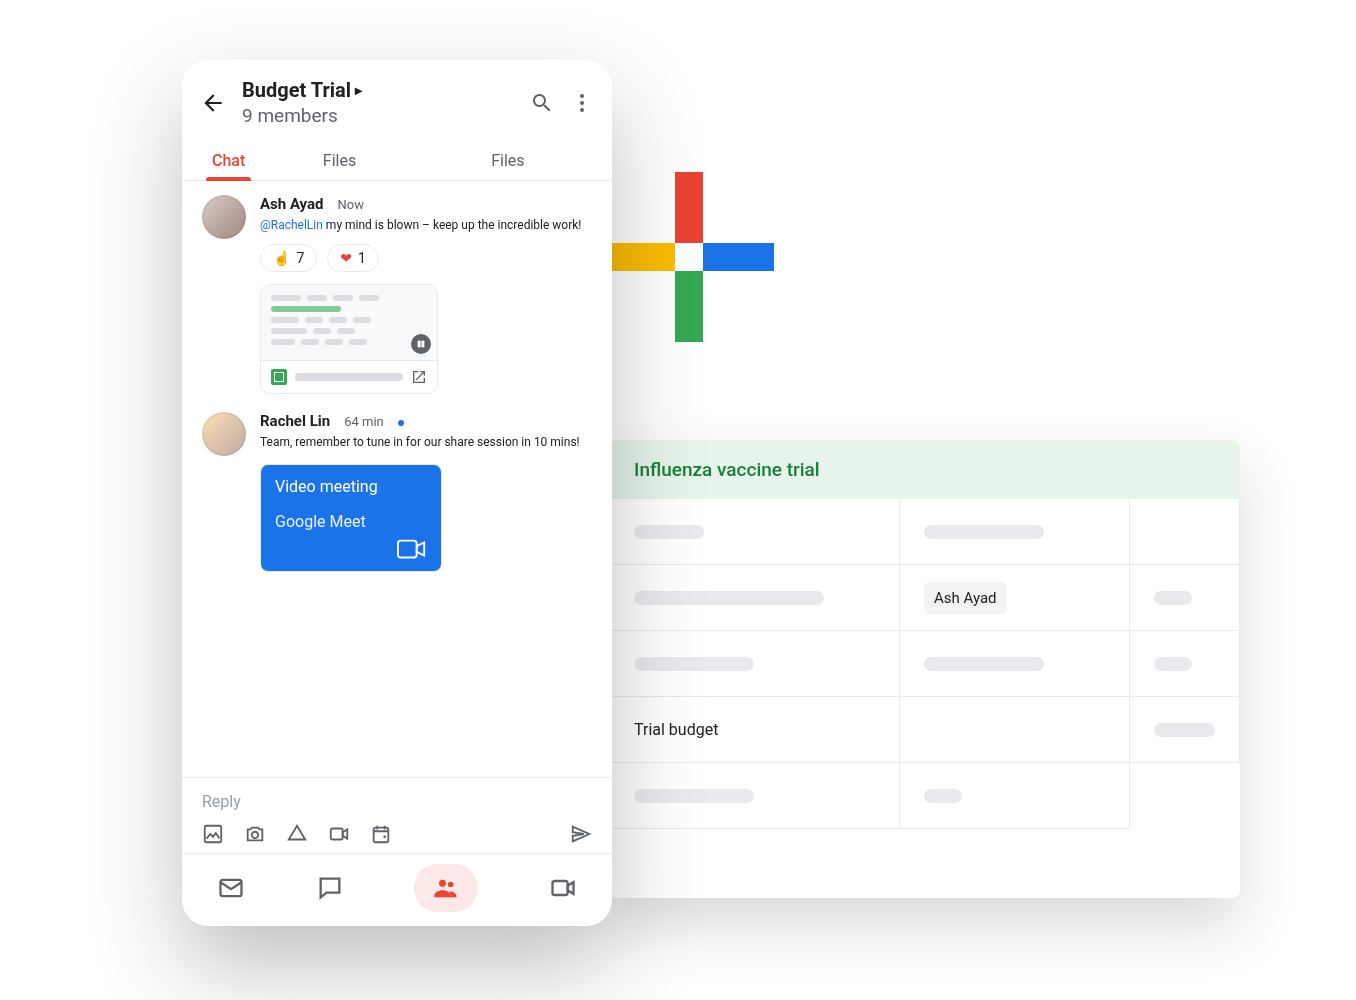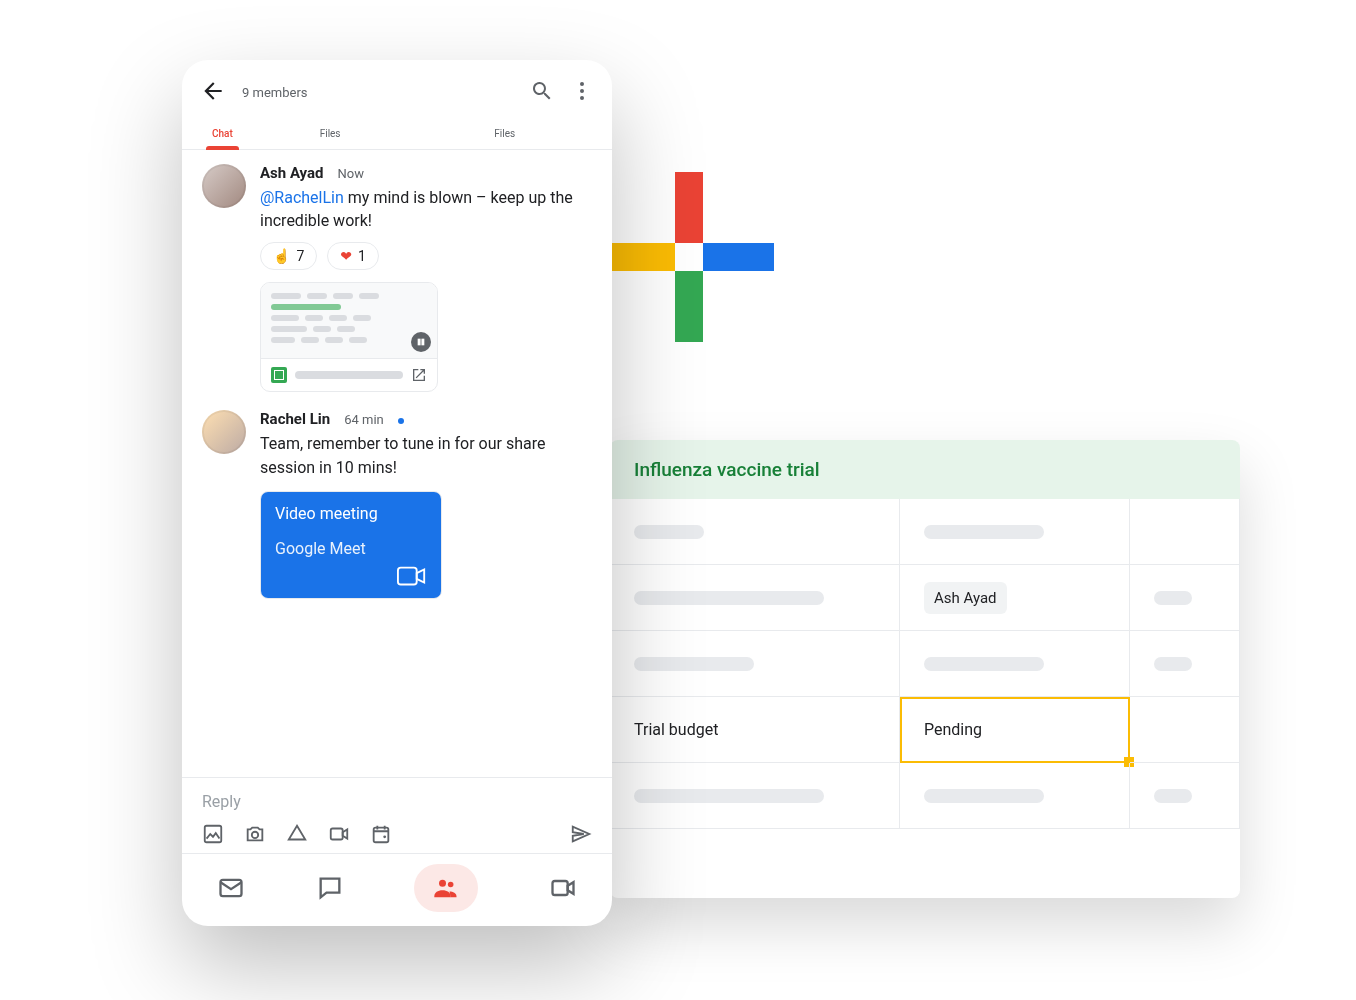--- a/index.html
+++ b/index.html
@@ -188,6 +188,10 @@
           <path fill="currentColor" d="M20 11H7.8l5.6-5.6L12 4l-8 8 8 8 1.4-1.4L7.8 13H20z"></path>
         </svg>
       <div class="title-wrap">
+        <div class="room-title">
+          <span>Budget Trial</span>
+          <span class="room-caret">▸</span>
+        </div>
         <div class="room-sub">9 members</div>
       </div>
       <svg class="hicon" viewBox="0 0 24 24">

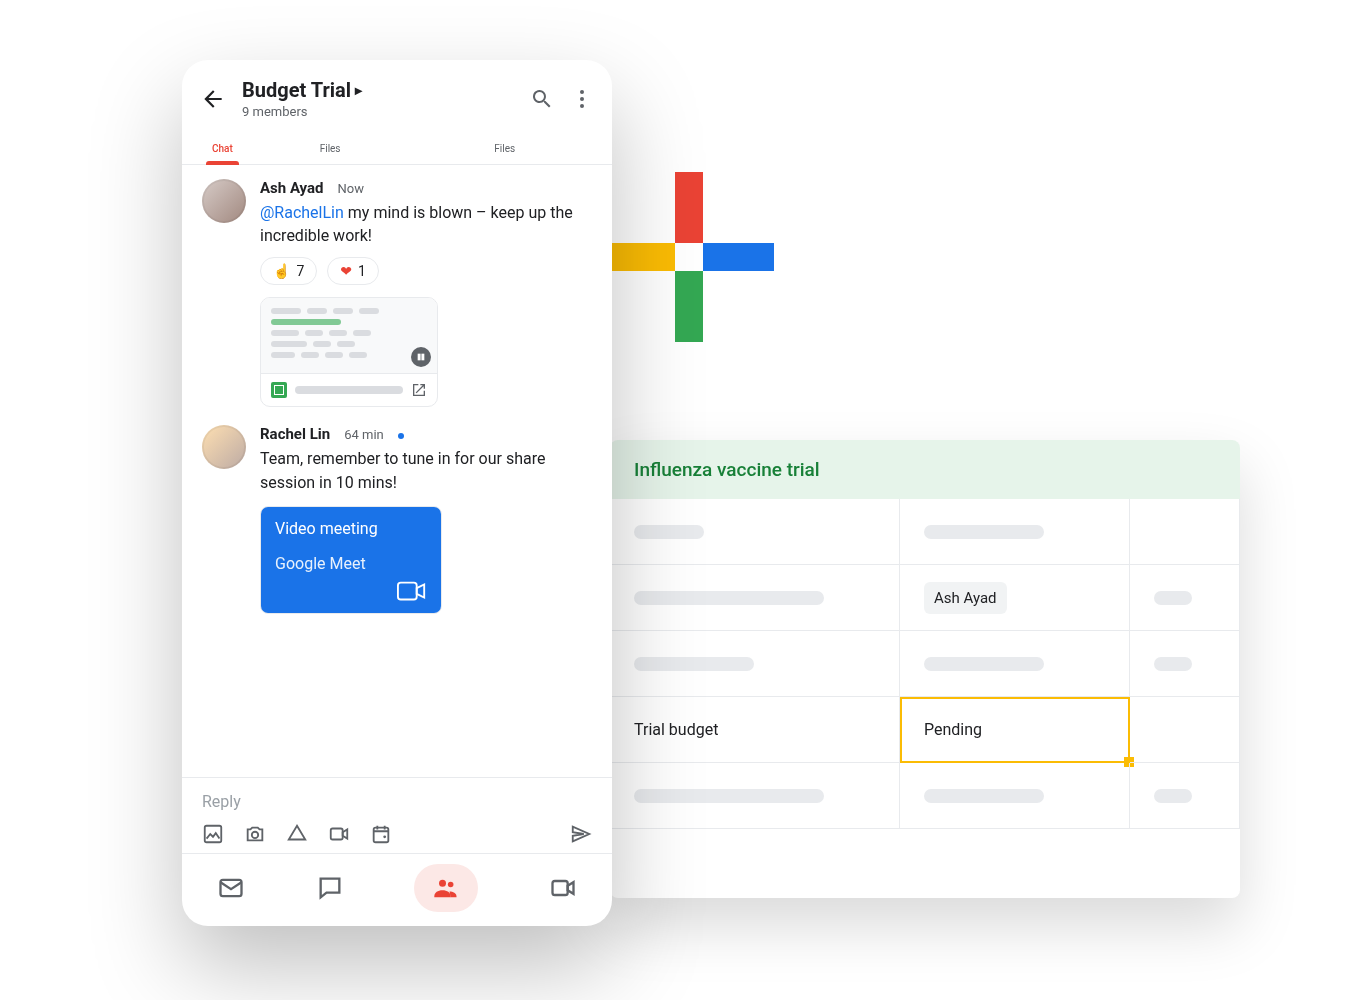--- a/index.html
+++ b/index.html
@@ -48,7 +48,7 @@
   .title-wrap{flex:1;}
   .room-title{font-weight:700;font-size:20px;color:var(--text);display:flex;align-items:center;gap:4px;}
   .room-caret{font-size:14px;color:var(--text);}
-  .room-sub{font-size:13px;color:var(--muted);margin-top:2px;}
+  .room-sub{font-size:19px;color:var(--muted);margin-top:2px;}
   .hicon{width:24px;height:24px;color:var(--muted);}
 
   

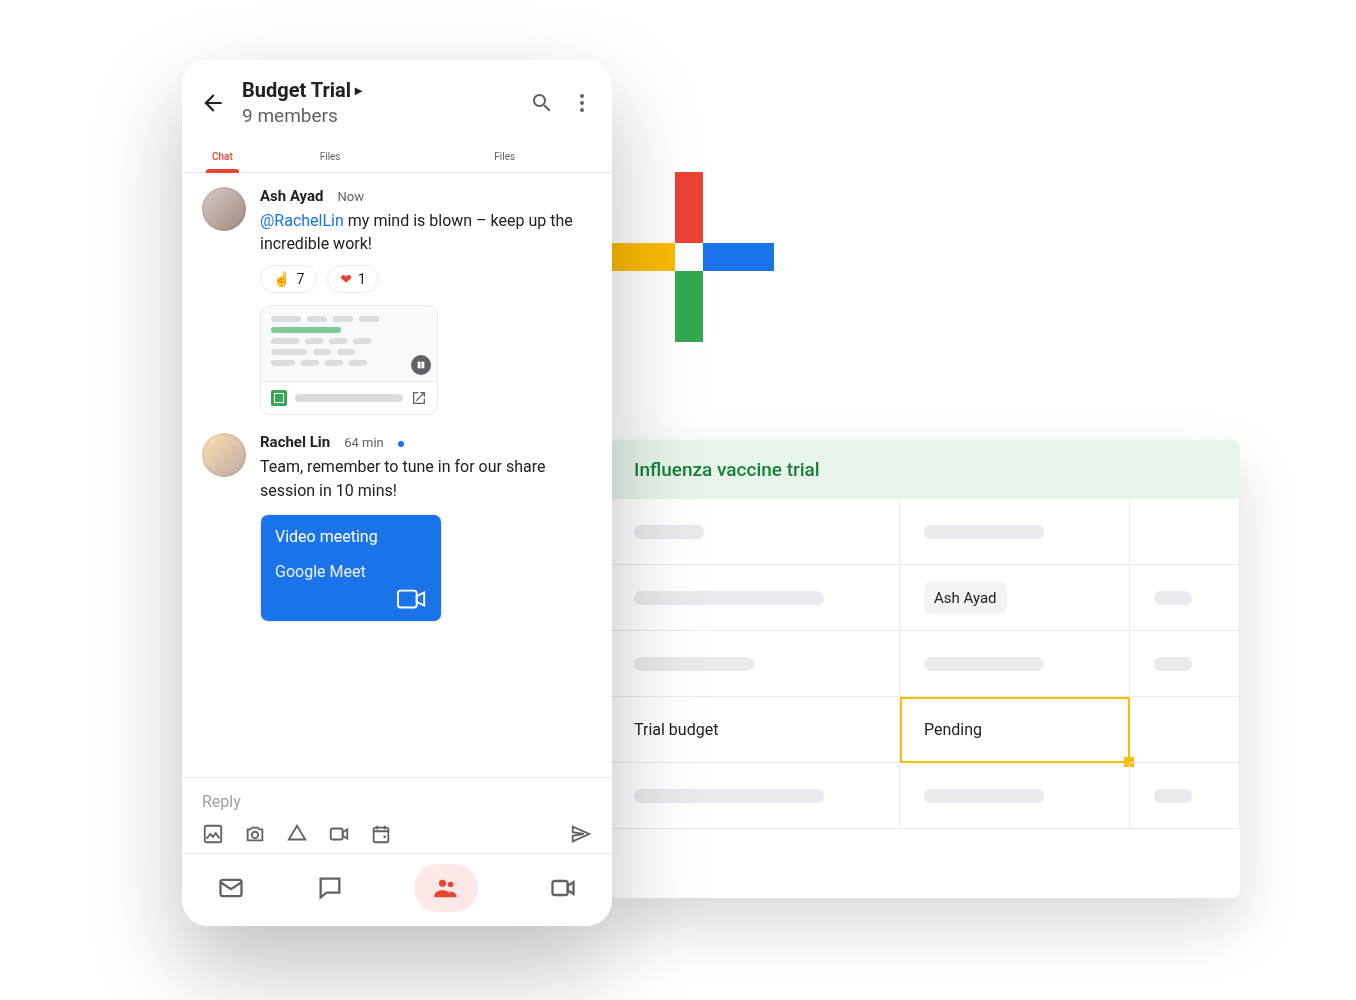--- a/index.html
+++ b/index.html
@@ -53,7 +53,7 @@
 
   
   .tabs{display:flex;padding:8px 20px 0 20px;gap:0;border-bottom:1px solid var(--border);}
-  .tab{flex:1;text-align:center;font-size:10px;color:var(--muted);padding:10px 0;cursor:pointer;}
+  .tab{flex:1;text-align:center;font-size:16px;color:var(--muted);padding:10px 0;cursor:pointer;}
   .tab:first-child{flex:0 0 auto;padding-left:10px;padding-right:10px;text-align:left;}
   .tab.active{color:var(--red);font-weight:500;position:relative;}
   .tab.active::after{content:"";position:absolute;left:4px;right:4px;bottom:-1px;height:4px;border-radius:3px 3px 0 0;background:var(--red);}

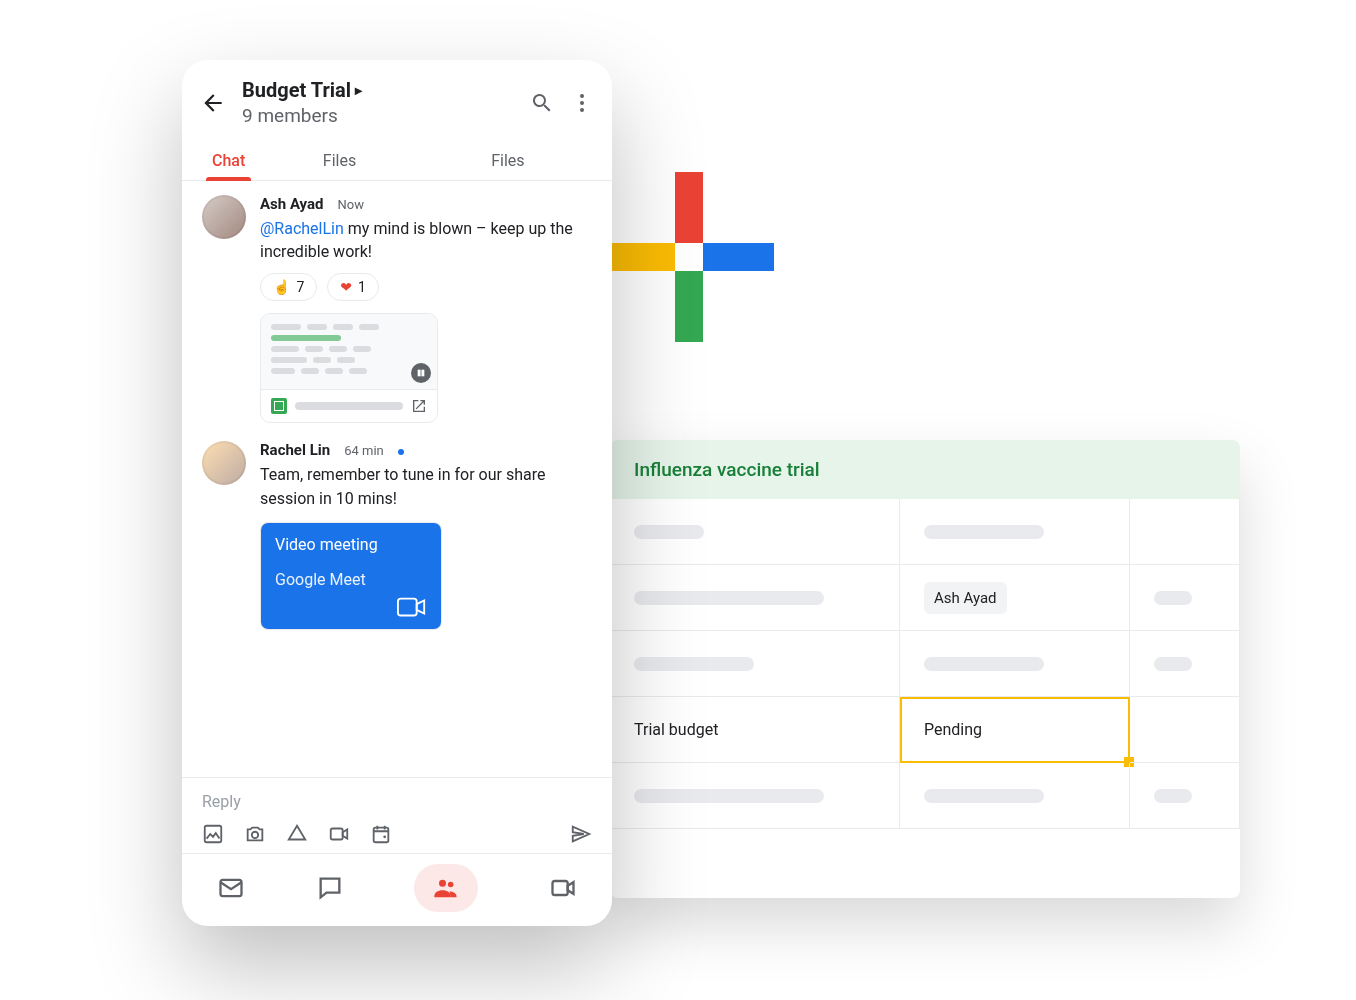--- a/index.html
+++ b/index.html
@@ -68,7 +68,7 @@
   .msg-name{font-weight:700;color:var(--text);}
   .msg-time{color:var(--muted);font-size:13px;}
   .dot{width:6px;height:6px;border-radius:50%;background:var(--blue);display:inline-block;}
-  .msg-text{font-size:16px;color:var(--text);line-height:1.45;margin-top:4px;}
+  .msg-text{font-size:12px;color:var(--text);line-height:1.45;margin-top:4px;}
   .mention{color:var(--blue);}
   .react-row{display:flex;gap:10px;margin-top:10px;}
   .react{display:flex;align-items:center;gap:6px;border:1px solid var(--border);border-radius:20px;padding:5px 12px;font-size:14px;color:var(--text);}

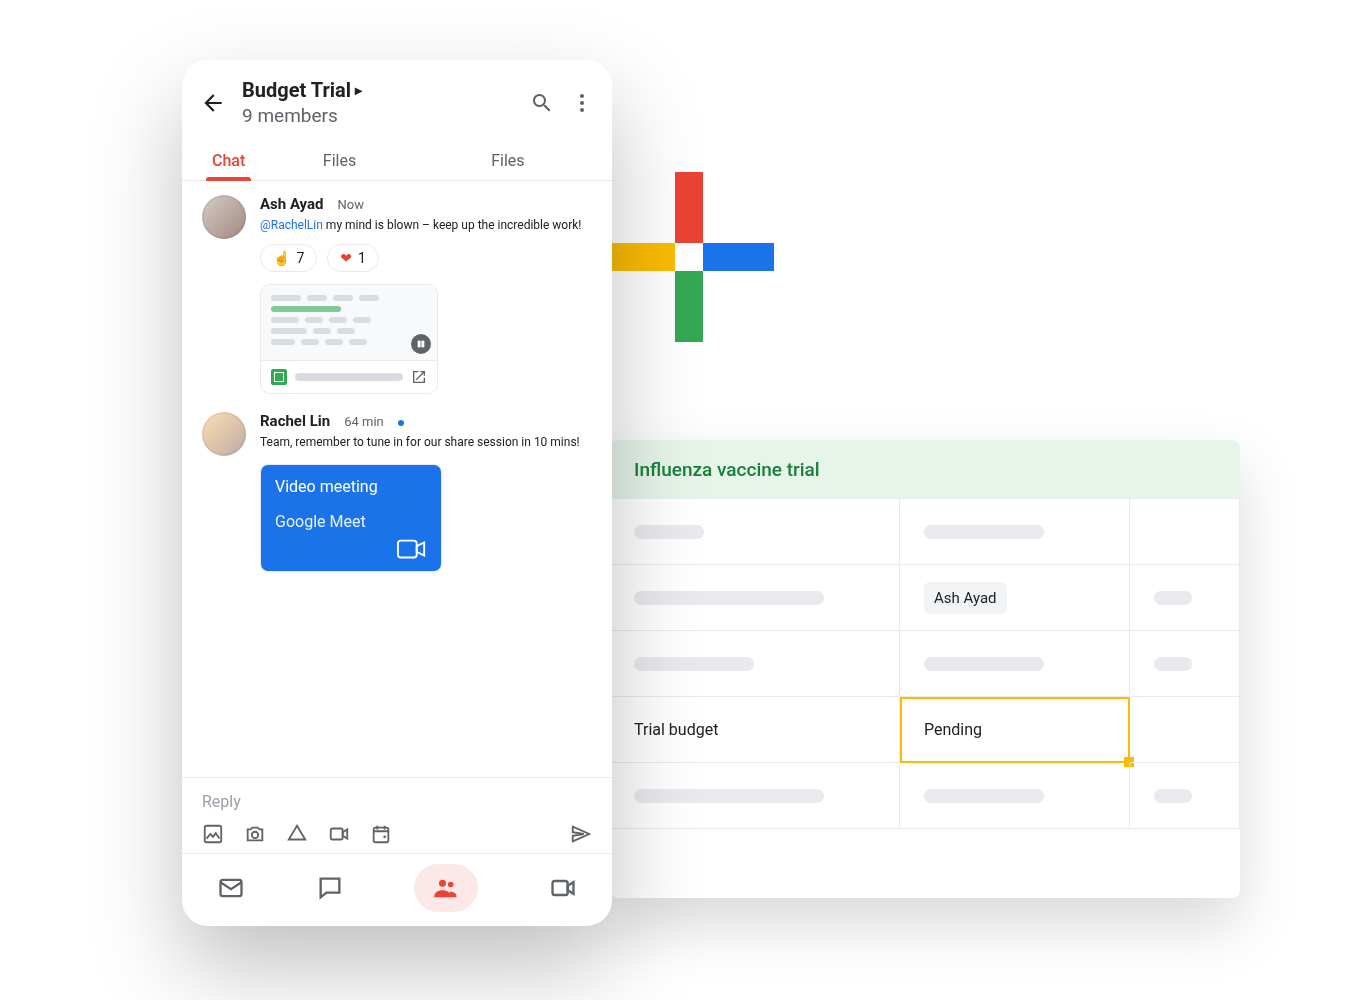--- a/index.html
+++ b/index.html
@@ -164,9 +164,6 @@
       <div class="cell">
           <span>Trial budget</span>
         </div>
-      <div class="cell selected">
-          <span>Pending</span>
-        </div>
       <div class="cell"></div>
 
       <div class="cell">

